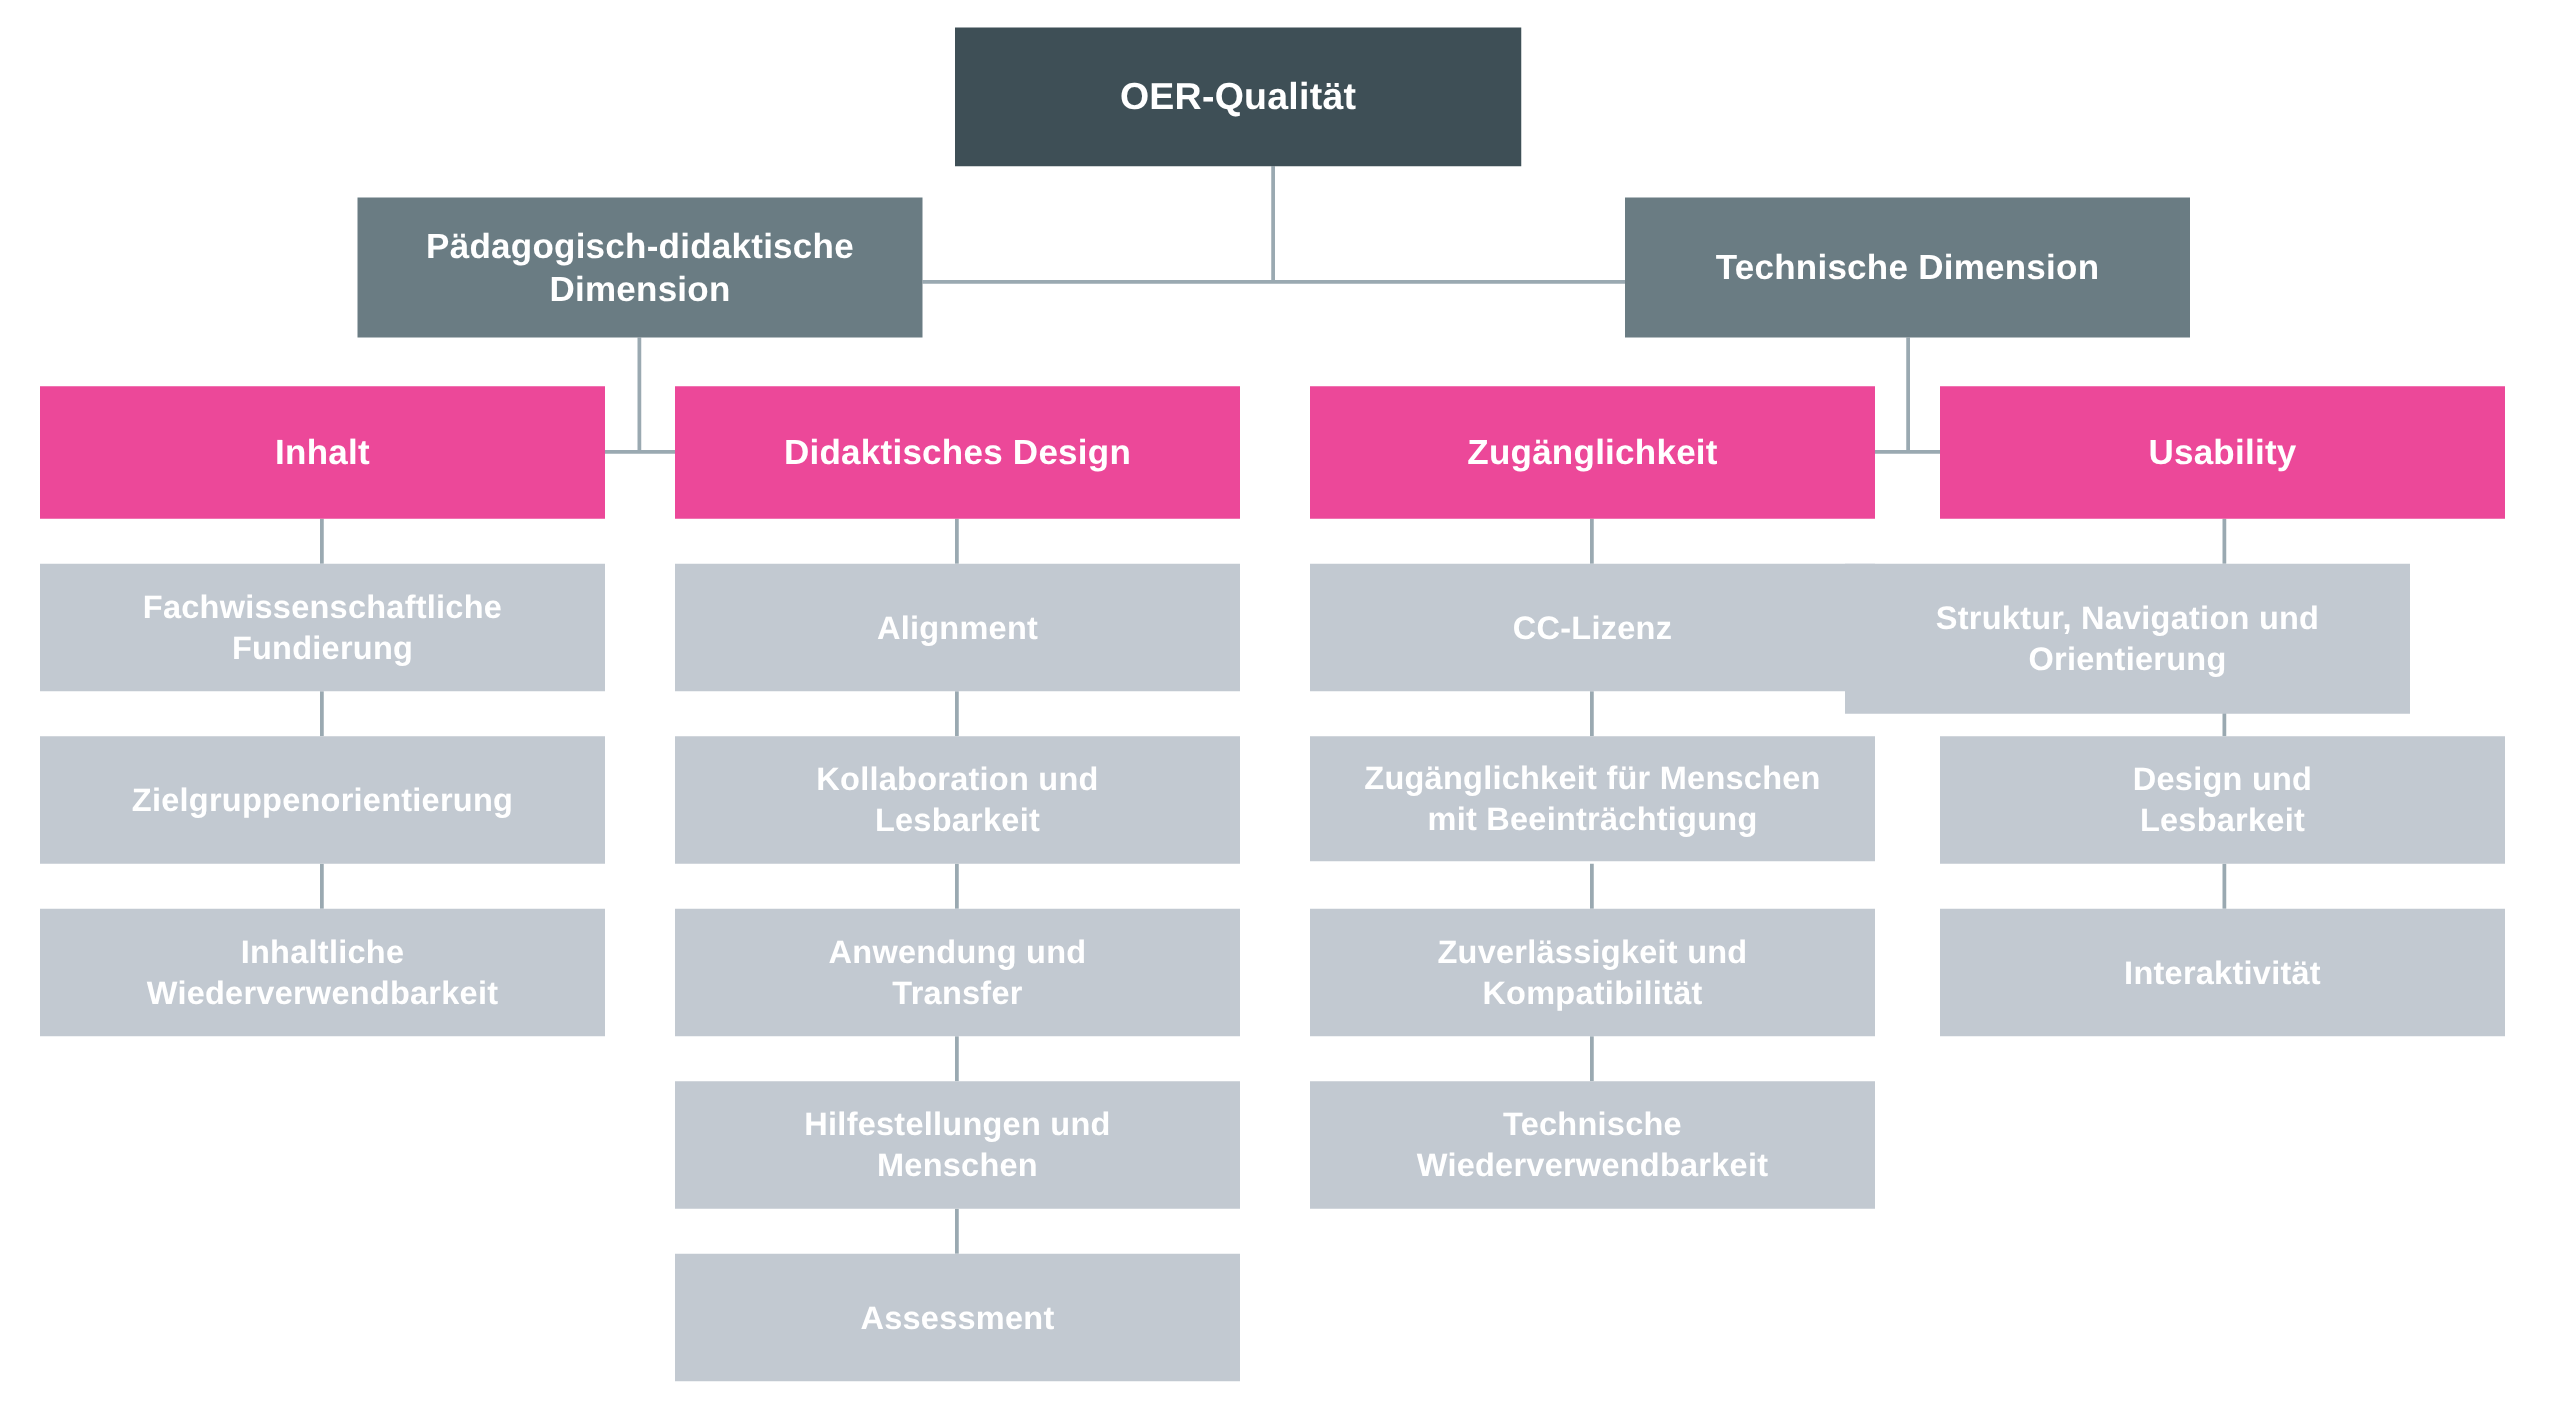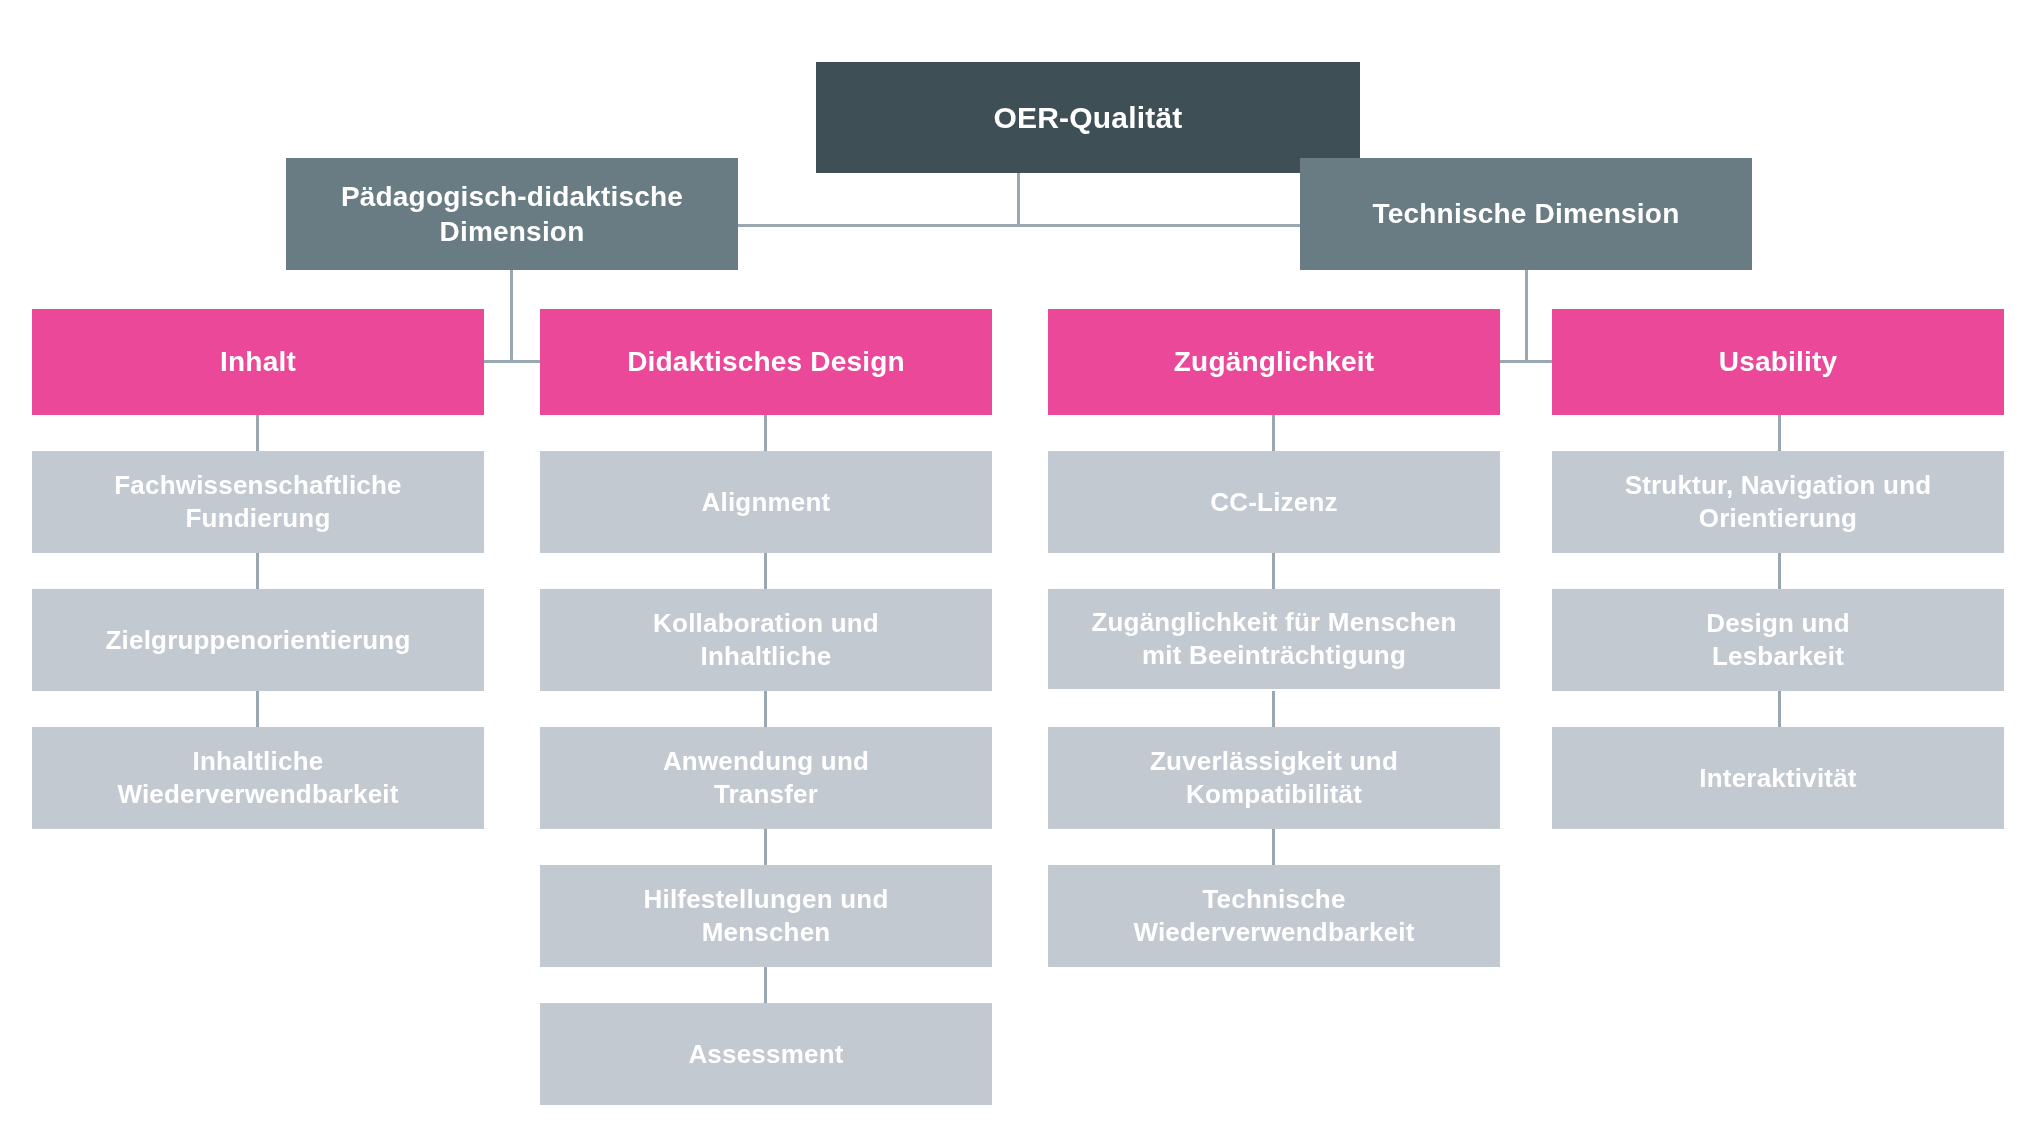--- a/index.html
+++ b/index.html
@@ -91,7 +91,7 @@
   <div class="edge edge-v" style="left:1778px; top:553px; height:36px;"></div>
   <div class="edge edge-v" style="left:1778px; top:691px; height:36px;"></div>
 
-  <div class="node lvl-root" style="left:816px; top:22px; width:544px; height:111px;margin-top:40px;">OER-Qualität</div>
+  <div class="node lvl-root" style="left:764px; top:22px; width:453px; height:111px;">OER-Qualität</div>
 
   <div class="node lvl-dim" style="left:286px; top:158px; width:452px; height:112px;">Pädagogisch-didaktische
 Dimension</div>

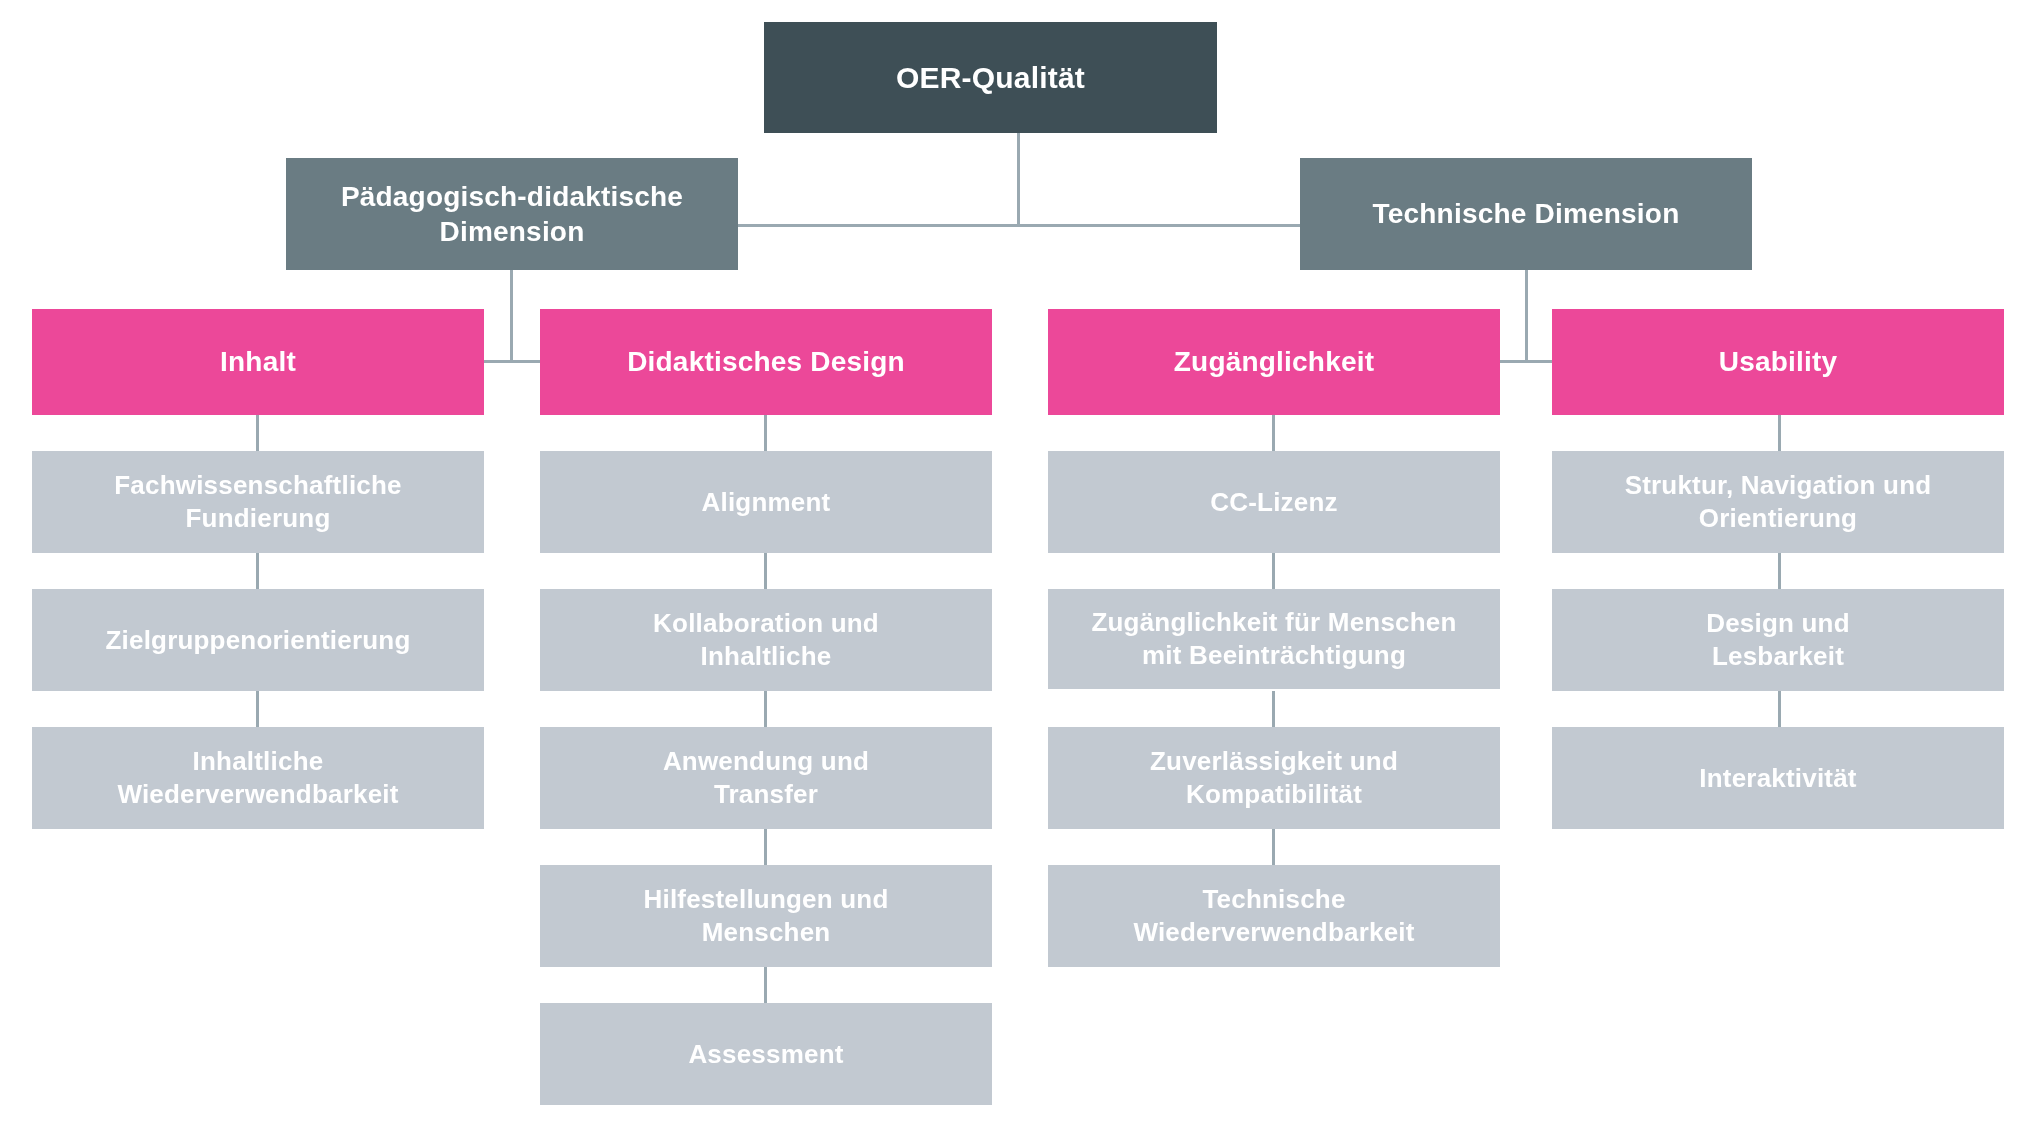--- a/index.html
+++ b/index.html
@@ -129,7 +129,7 @@
   <div class="node lvl-leaf" style="left:1048px; top:865px; width:452px; height:102px;">Technische
 Wiederverwendbarkeit</div>
 
-  <div class="node lvl-leaf" style="left:1552px; top:451px; width:452px; height:102px;">Struktur, Navigation und
+  <div class="node lvl-leaf" style="left:1476px; top:451px; width:452px; height:120px;">Struktur, Navigation und
 Orientierung</div>
   <div class="node lvl-leaf" style="left:1552px; top:589px; width:452px; height:102px;">Design und
 Lesbarkeit</div>

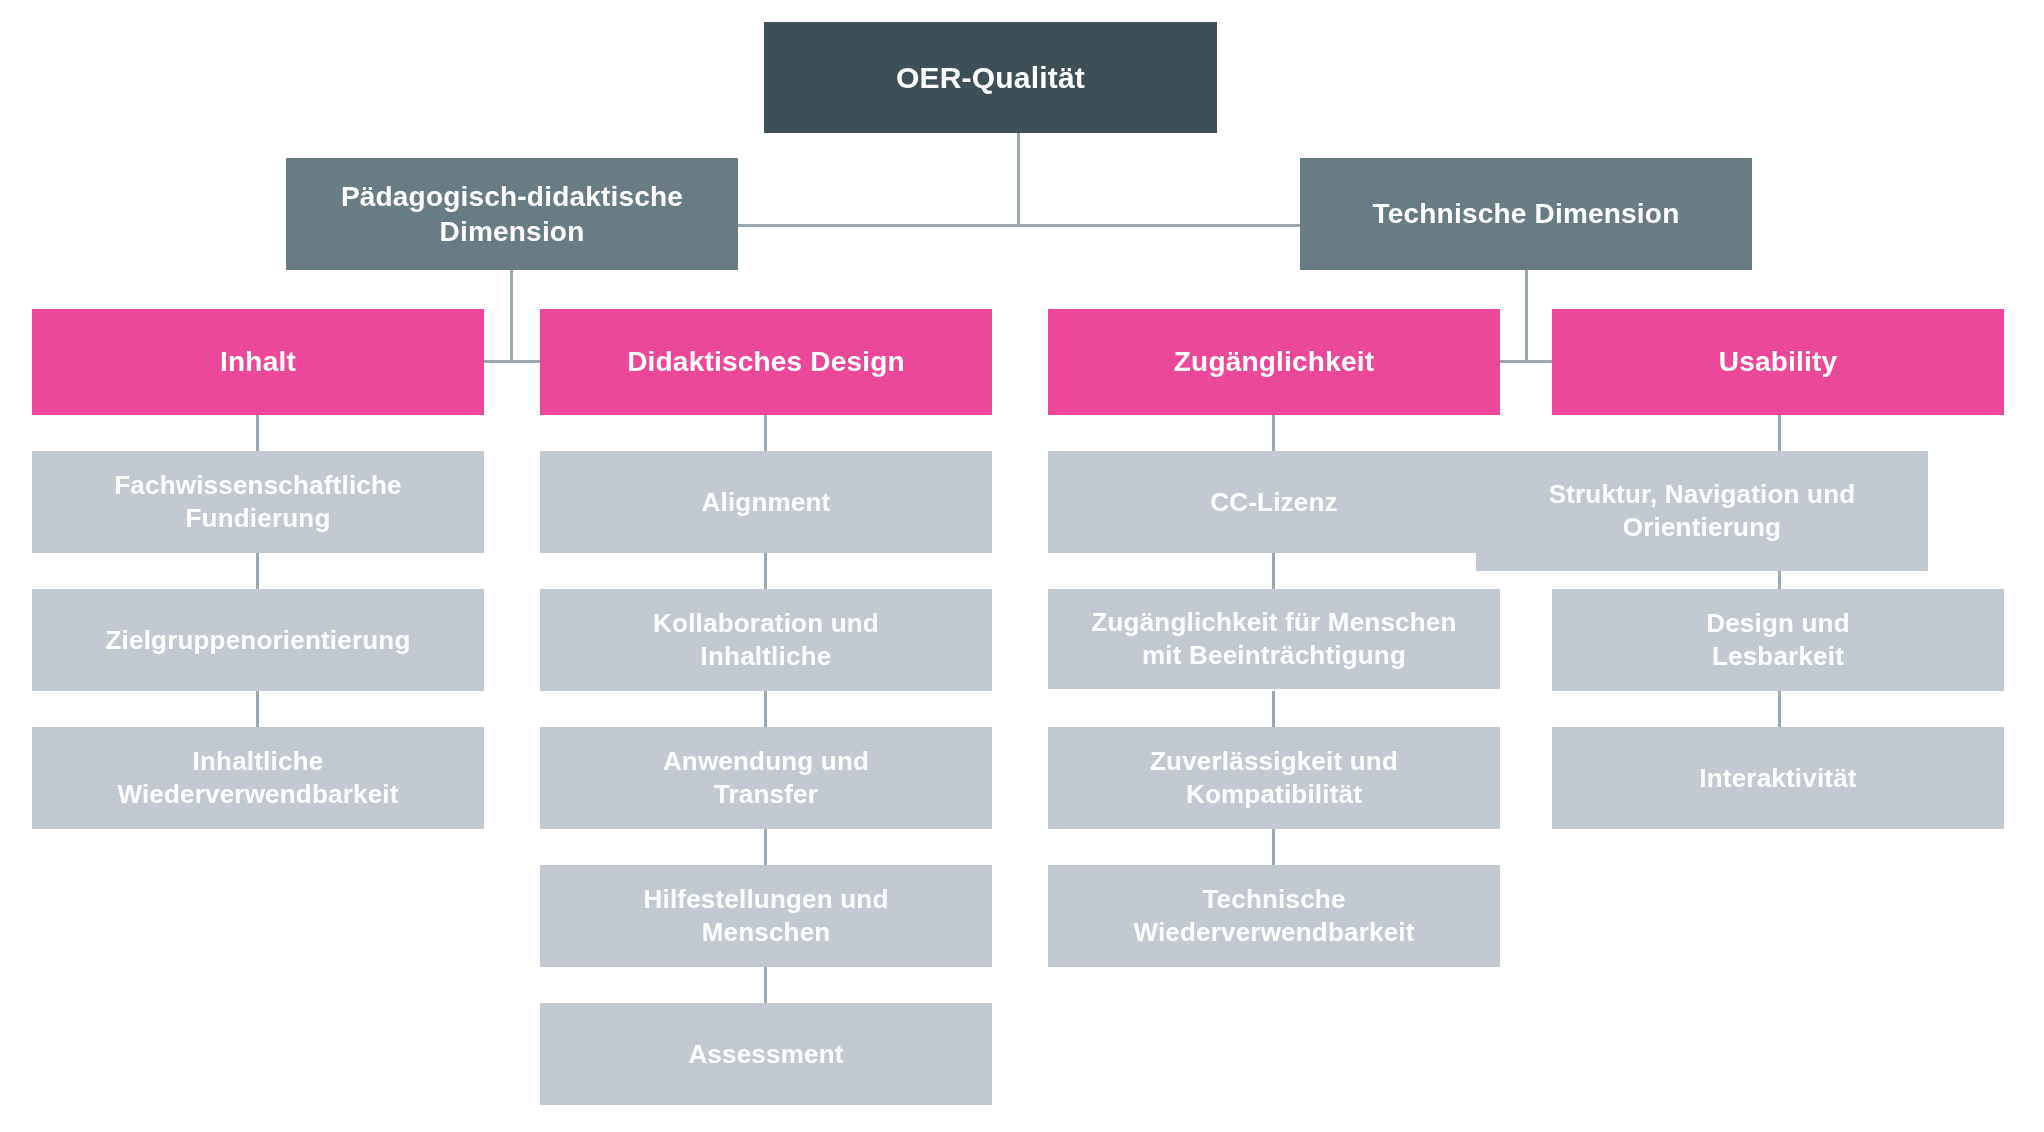--- a/index.html
+++ b/index.html
@@ -114,7 +114,7 @@
 
   <div class="node lvl-leaf" style="left:540px; top:451px; width:452px; height:102px;">Alignment</div>
   <div class="node lvl-leaf" style="left:540px; top:589px; width:452px; height:102px;">Kollaboration und
-Inhaltliche</div>
+Lesbarkeit</div>
   <div class="node lvl-leaf" style="left:540px; top:727px; width:452px; height:102px;">Anwendung und
 Transfer</div>
   <div class="node lvl-leaf" style="left:540px; top:865px; width:452px; height:102px;">Hilfestellungen und

